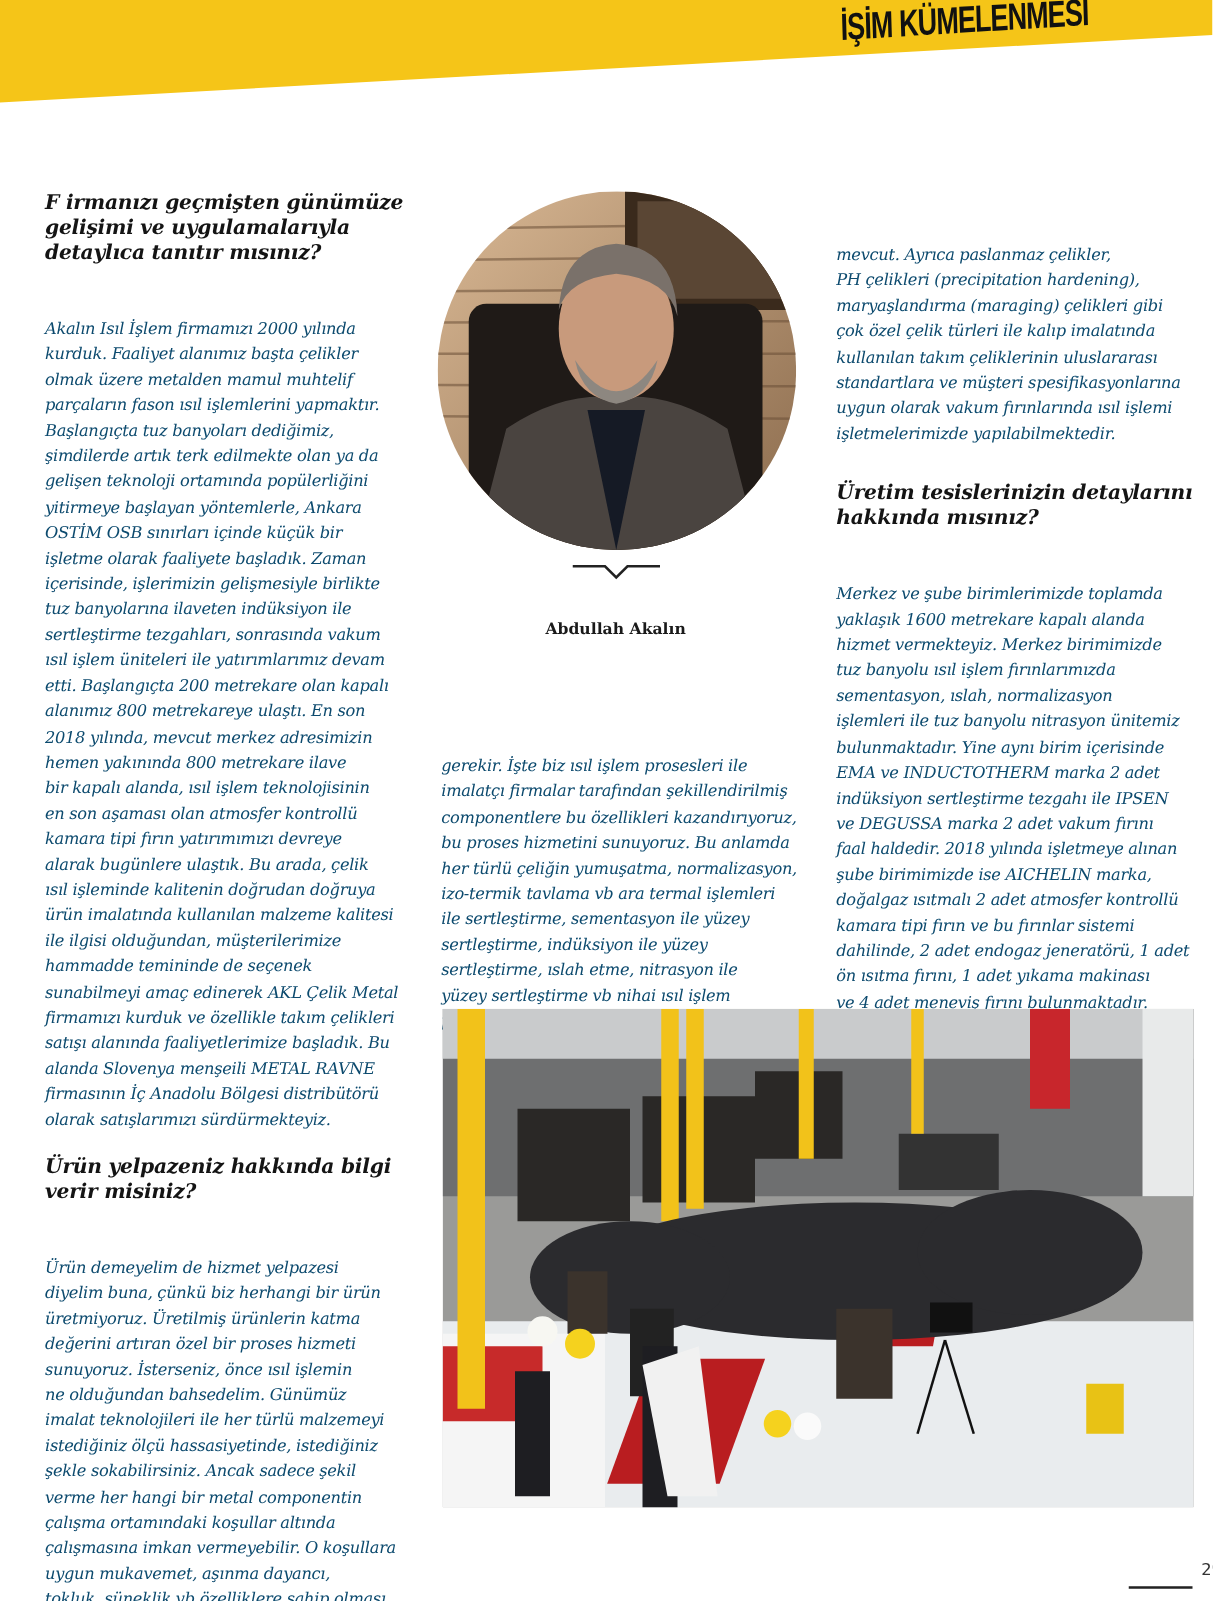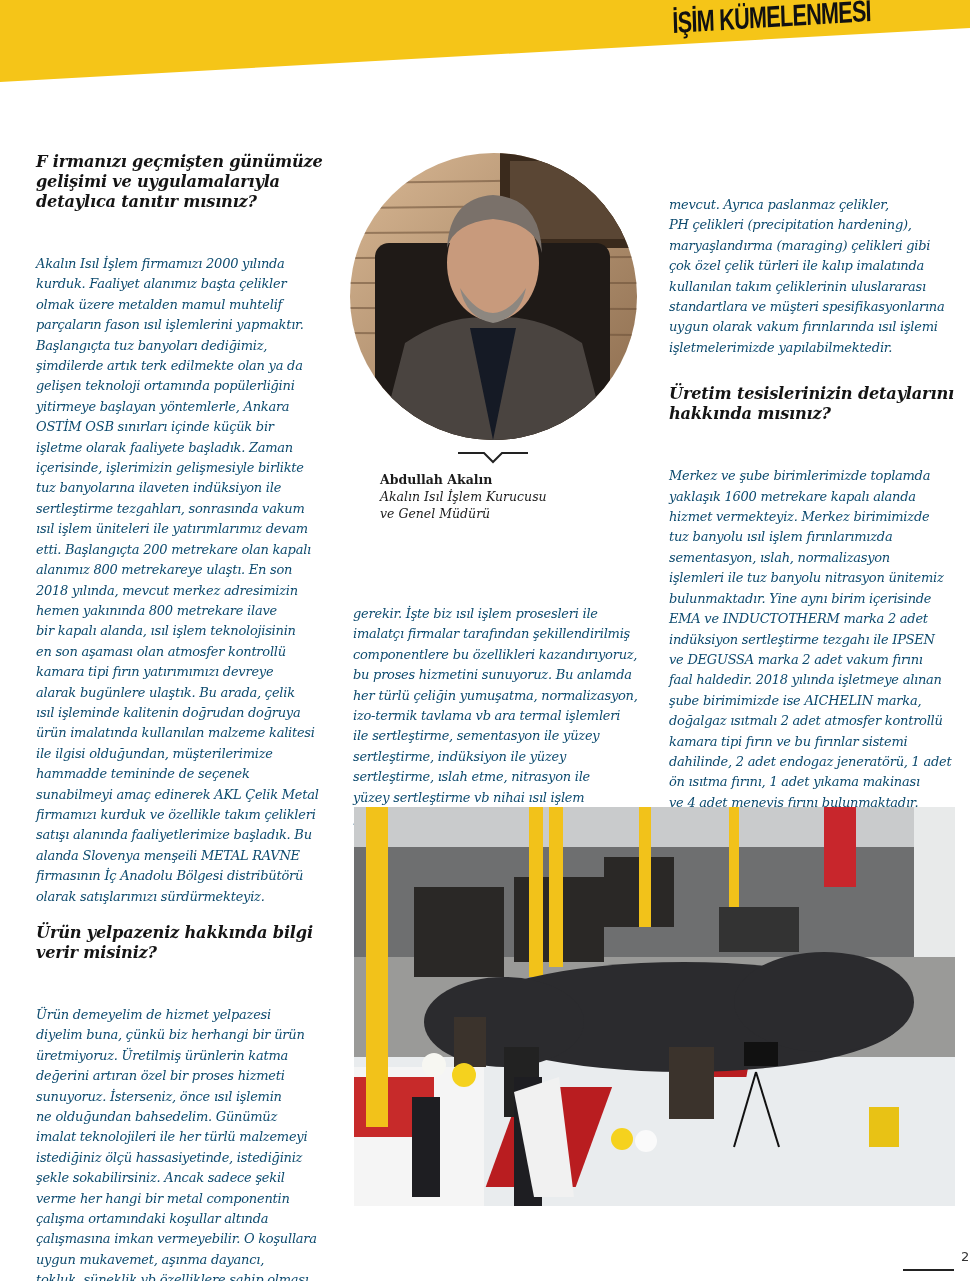--- a/index.html
+++ b/index.html
@@ -36,7 +36,7 @@
     border-radius: 50%; overflow: hidden;
   }
   .caption-mark { position: absolute; left: 458px; top: 451px; width: 70px; height: 14px; }
-  .caption { position: absolute; left: 380px; top: 471px; width: 225px; }
+  .caption { position: absolute; left: 380px; top: 494px; width: 225px; text-align: center; }
   .caption .name { font-family: "DejaVu Serif", serif; font-weight: 700; font-size: 12.5px; color: #1a1a1a; line-height: 17px; }
   .caption .role { font-family: "DejaVu Serif", serif; font-style: italic; font-size: 12.5px; color: #1a1a1a; line-height: 17px; white-space: pre-line; }
 

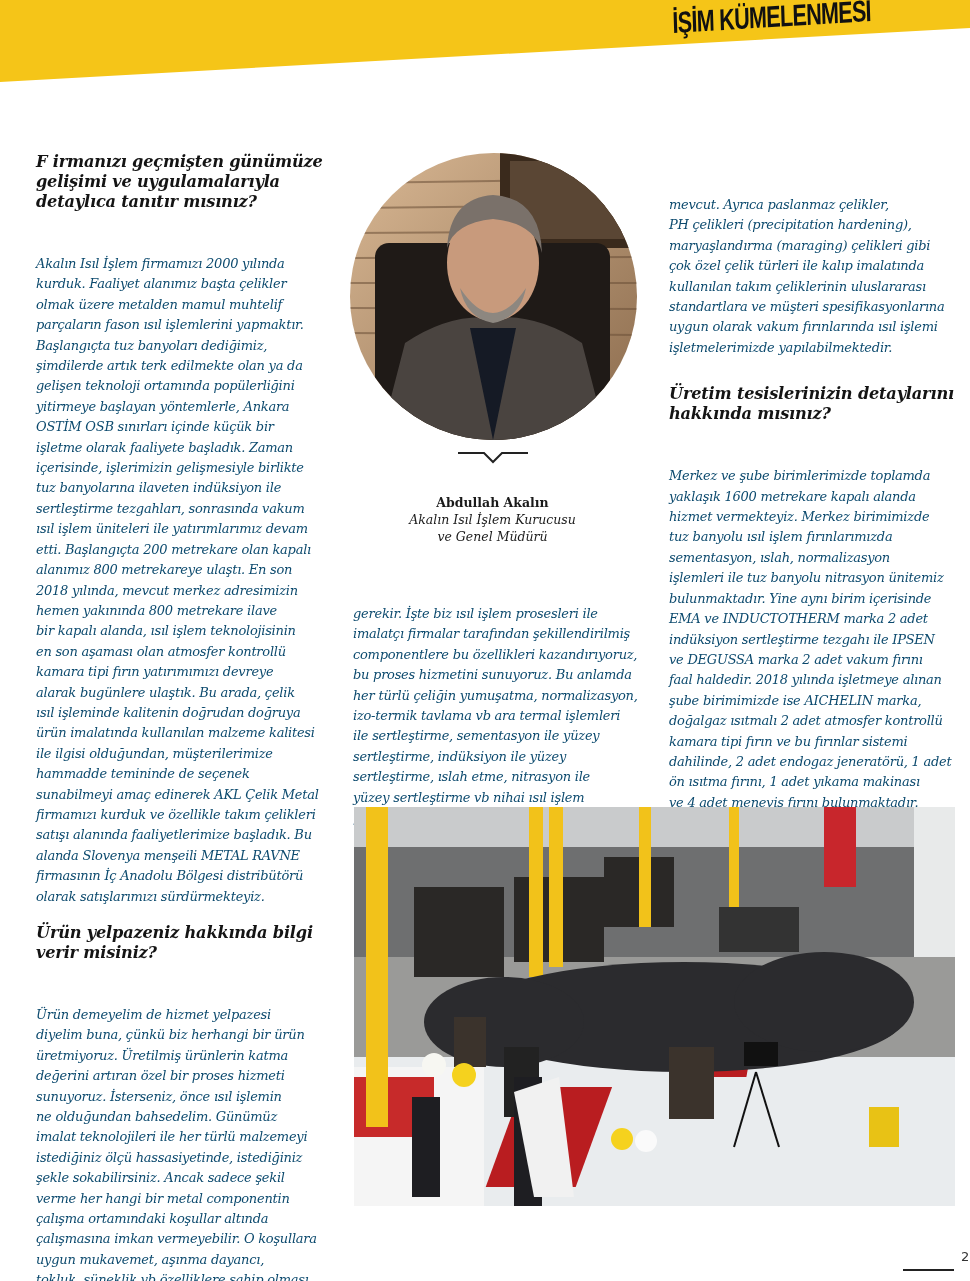--- a/index.html
+++ b/index.html
@@ -140,8 +140,6 @@
 </svg>
 <div class="caption">
   <div class="name">Abdullah Akalın</div>
-  <div class="role">Akalın Isıl İşlem Kurucusu
-ve Genel Müdürü</div>
 </div>
 
 <div class="col col-mid">

